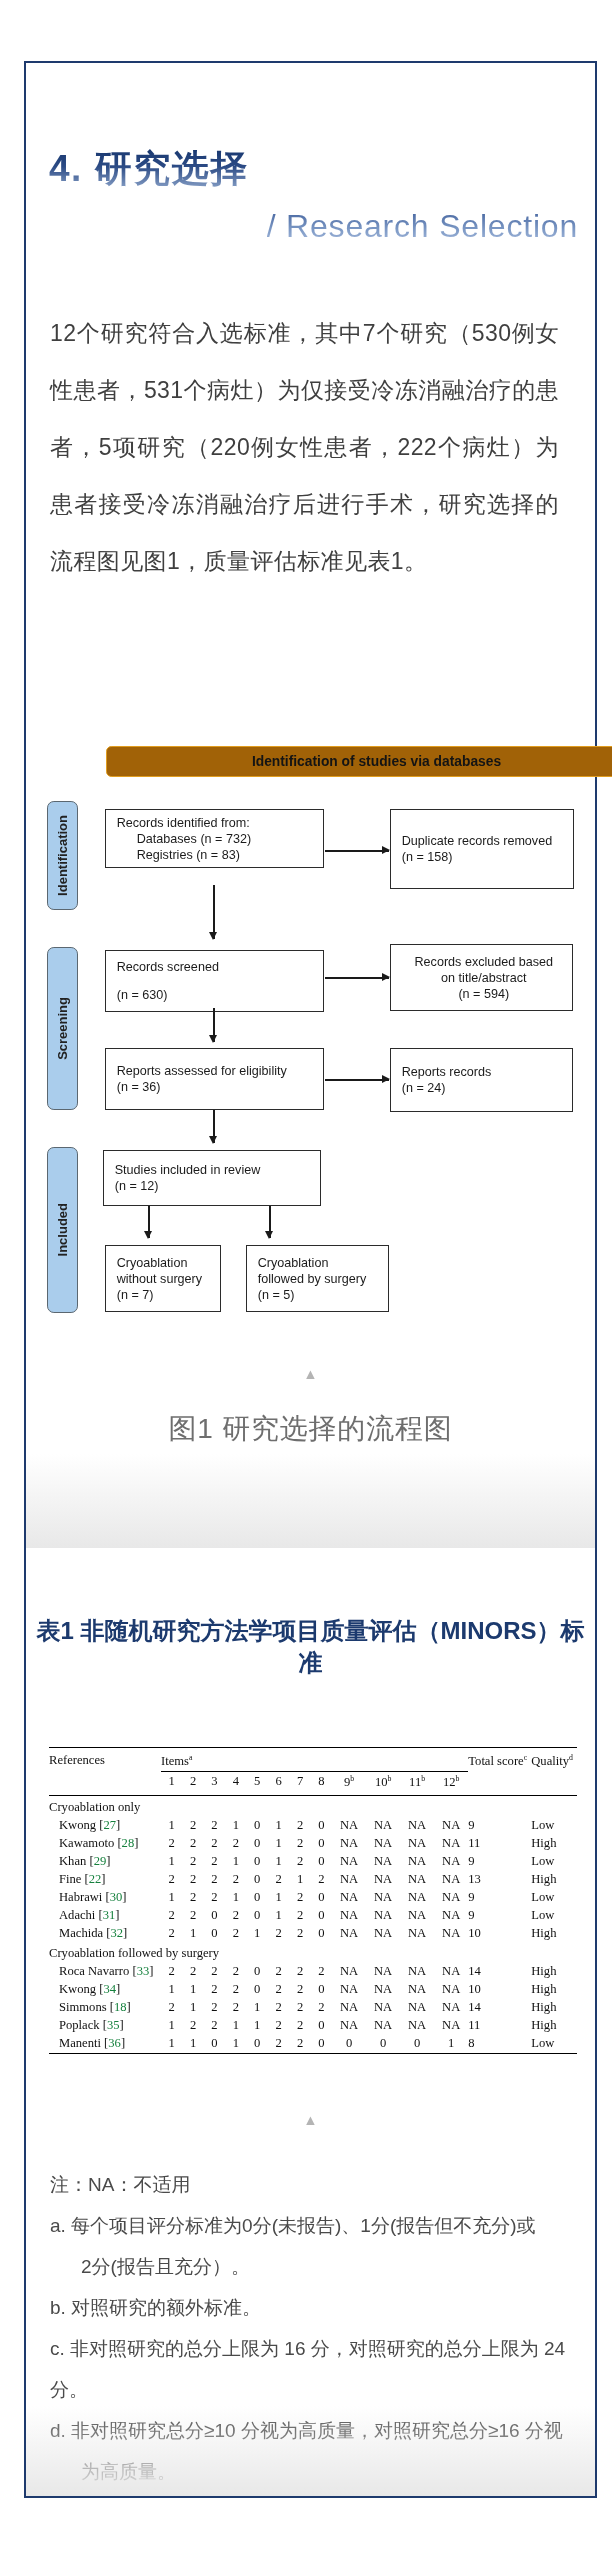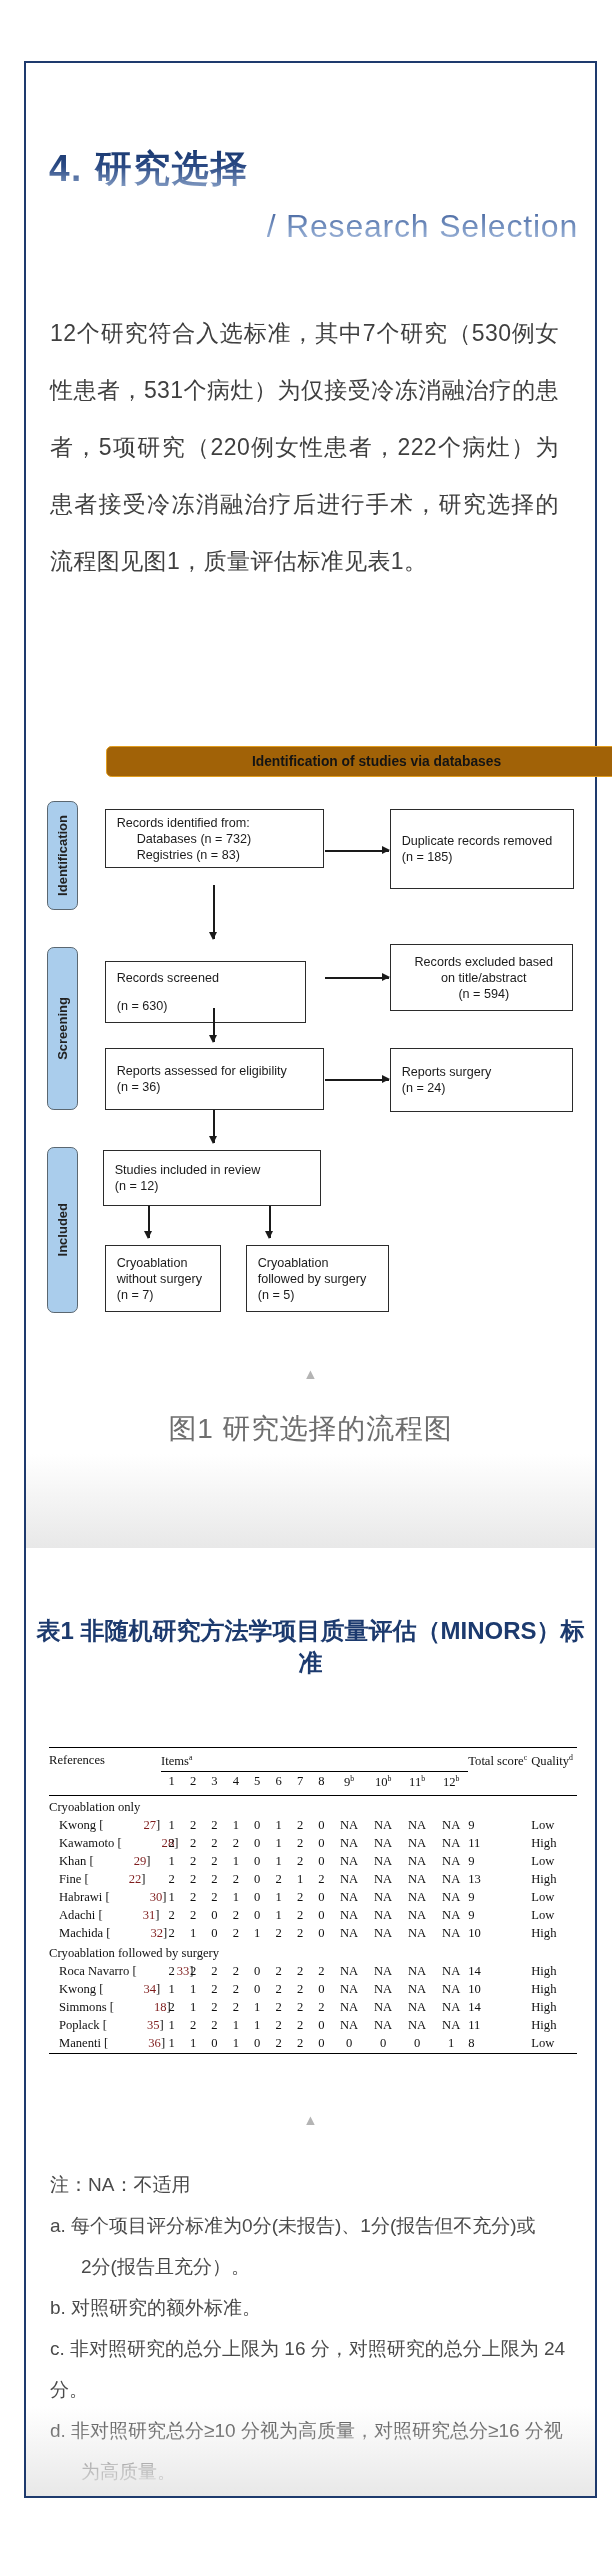--- a/index.html
+++ b/index.html
@@ -111,7 +111,7 @@
         </div>
       <div class="fbox b-duplicate">
           <div>Duplicate records removed</div>
-          <div>(n = 185)</div>
+          <div>(n = 158)</div>
         </div>
       <div class="fbox b-screened">
           <div>Records screened</div>

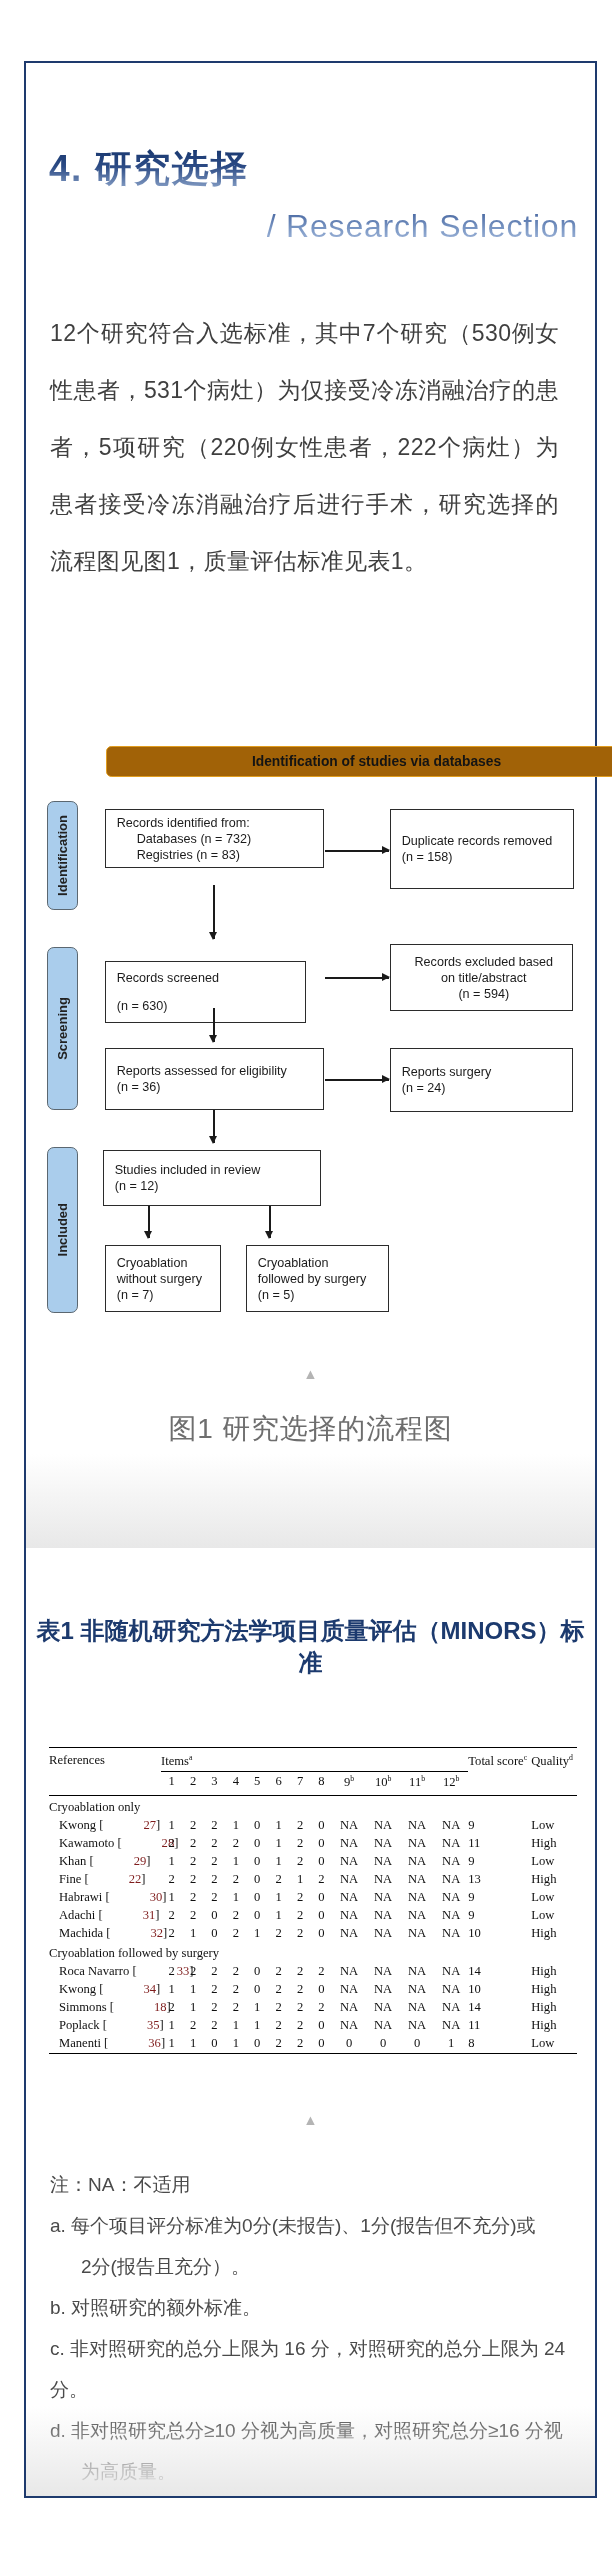--- a/index.html
+++ b/index.html
@@ -36,7 +36,7 @@
   .fbox .ind{padding-left:20px;}
   .b-identified{left:79px;top:98px;width:219px;height:59px;}
   .b-duplicate{left:364px;top:98px;width:184px;height:80px;}
-  .b-screened{left:79px;top:250px;width:201px;height:62px;gap:12px;}
+  .b-screened{left:79px;top:239px;width:219px;height:62px;gap:12px;}
   .b-excl1{left:364px;top:233px;width:183px;height:67px;align-items:center;}
   .b-assessed{left:79px;top:337px;width:219px;height:62px;}
   .b-excl2{left:364px;top:337px;width:183px;height:64px;}

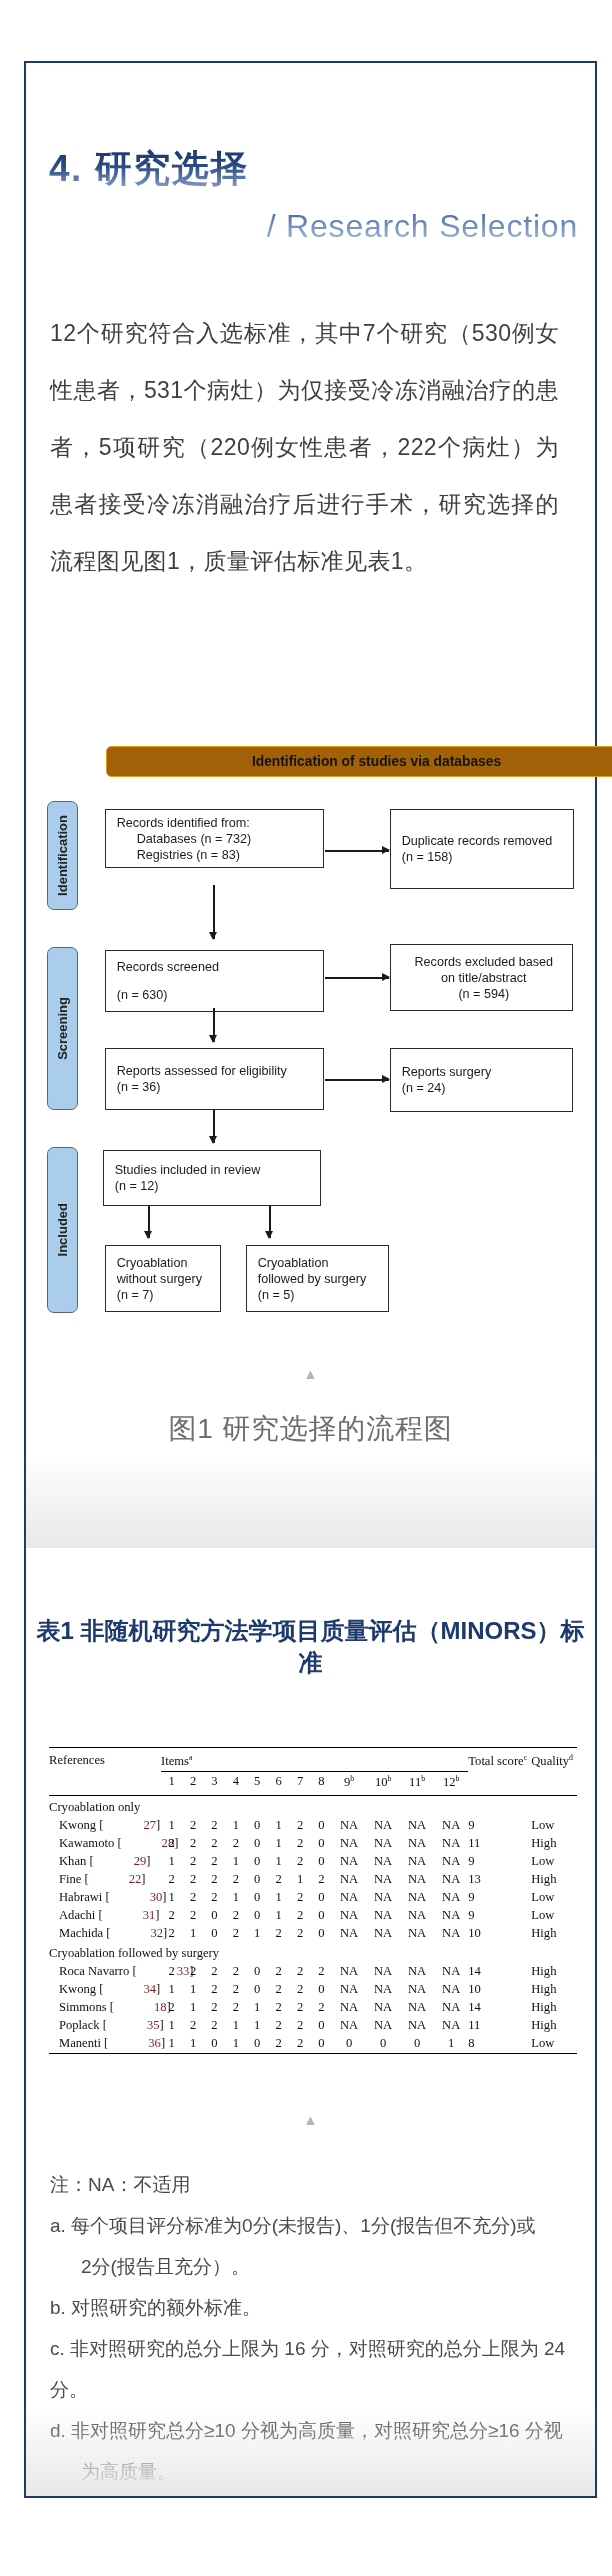--- a/index.html
+++ b/index.html
@@ -127,7 +127,7 @@
           <div>(n = 36)</div>
         </div>
       <div class="fbox b-excl2">
-          <div>Reports surgery</div>
+          <div>Reports records</div>
           <div>(n = 24)</div>
         </div>
       <div class="fbox b-studies">

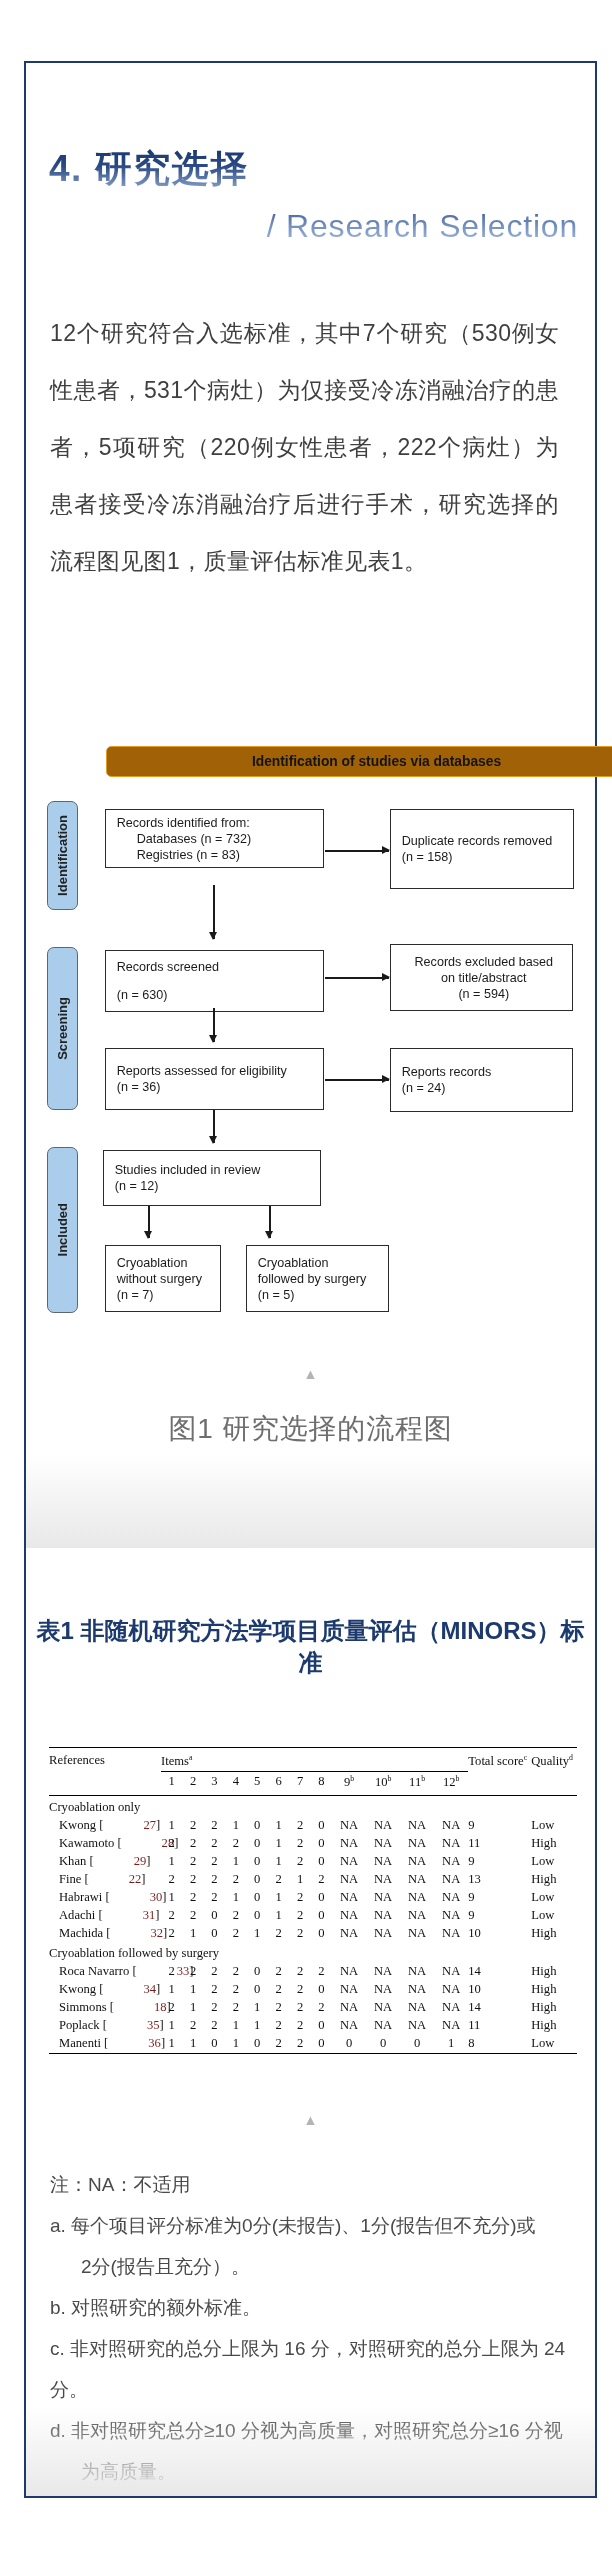--- a/index.html
+++ b/index.html
@@ -74,7 +74,7 @@
   #minors-table .ref{padding-left:10px;white-space:nowrap;overflow:visible;}
   #minors-table .sc{text-align:center;}
   #minors-table sup{font-size:0.62em;}
-  .cite{color:#7f1d1d;padding-left:40px;}
+  .cite{color:#15803d;}
 
   
   .notes{position:absolute;left:24px;top:2101px;width:540px;font-size:19px;line-height:41px;color:#4a4a4a;}

